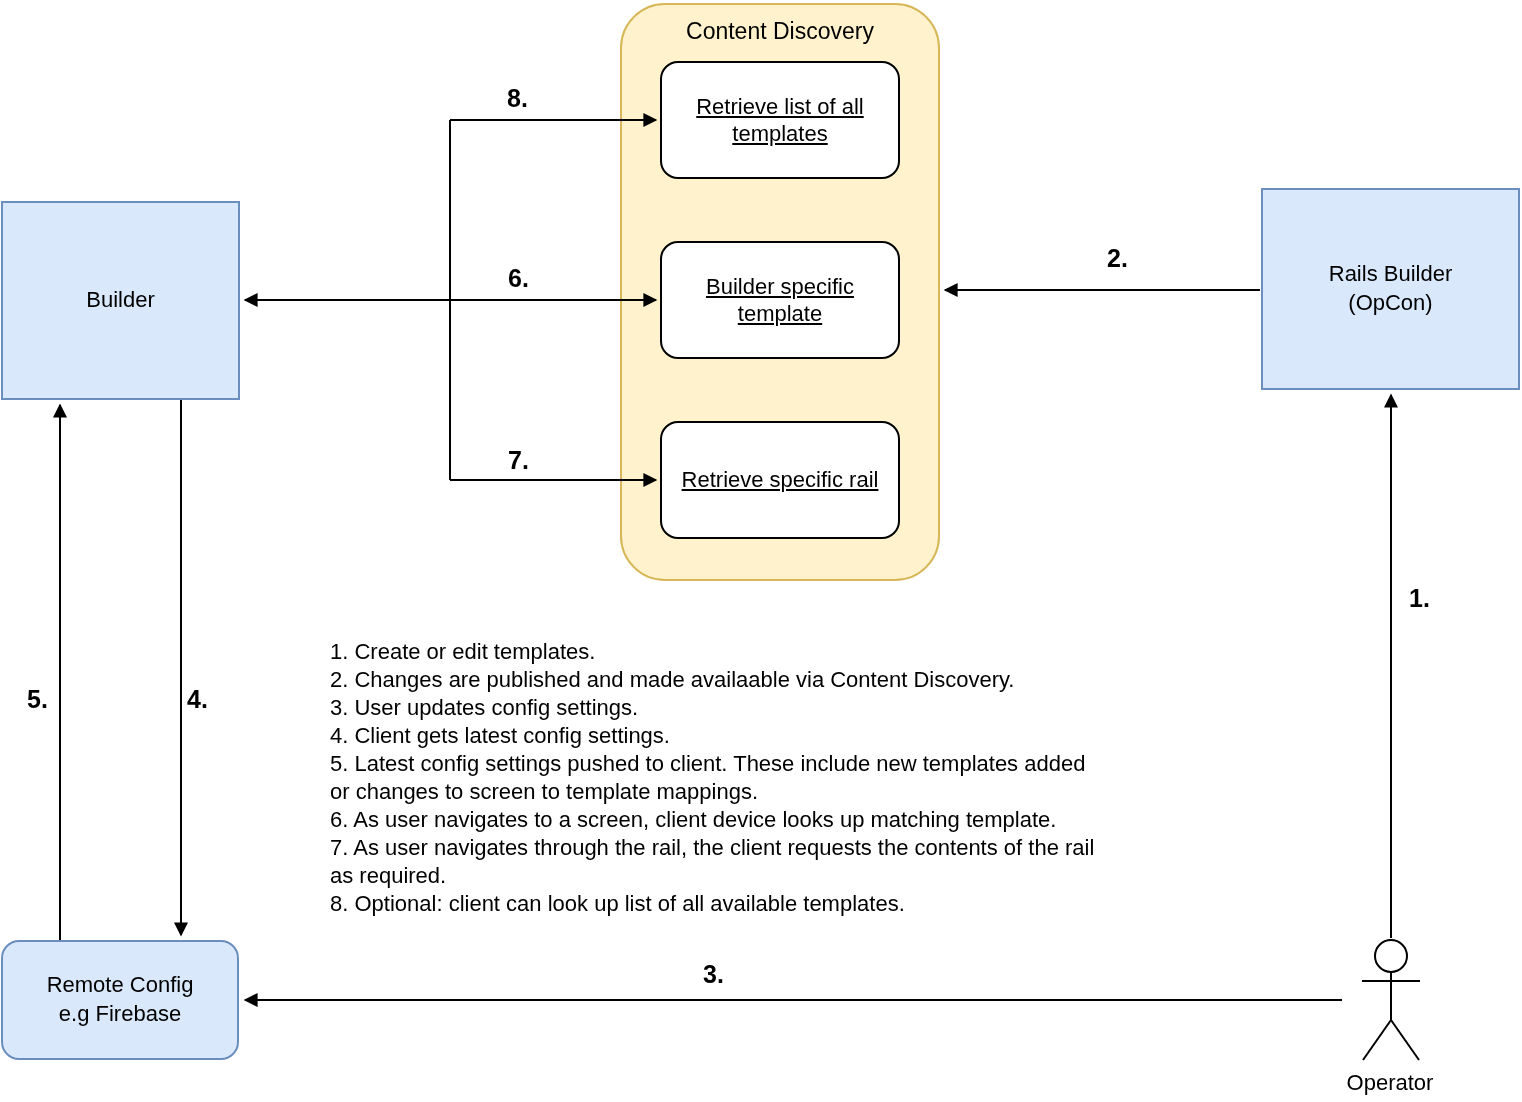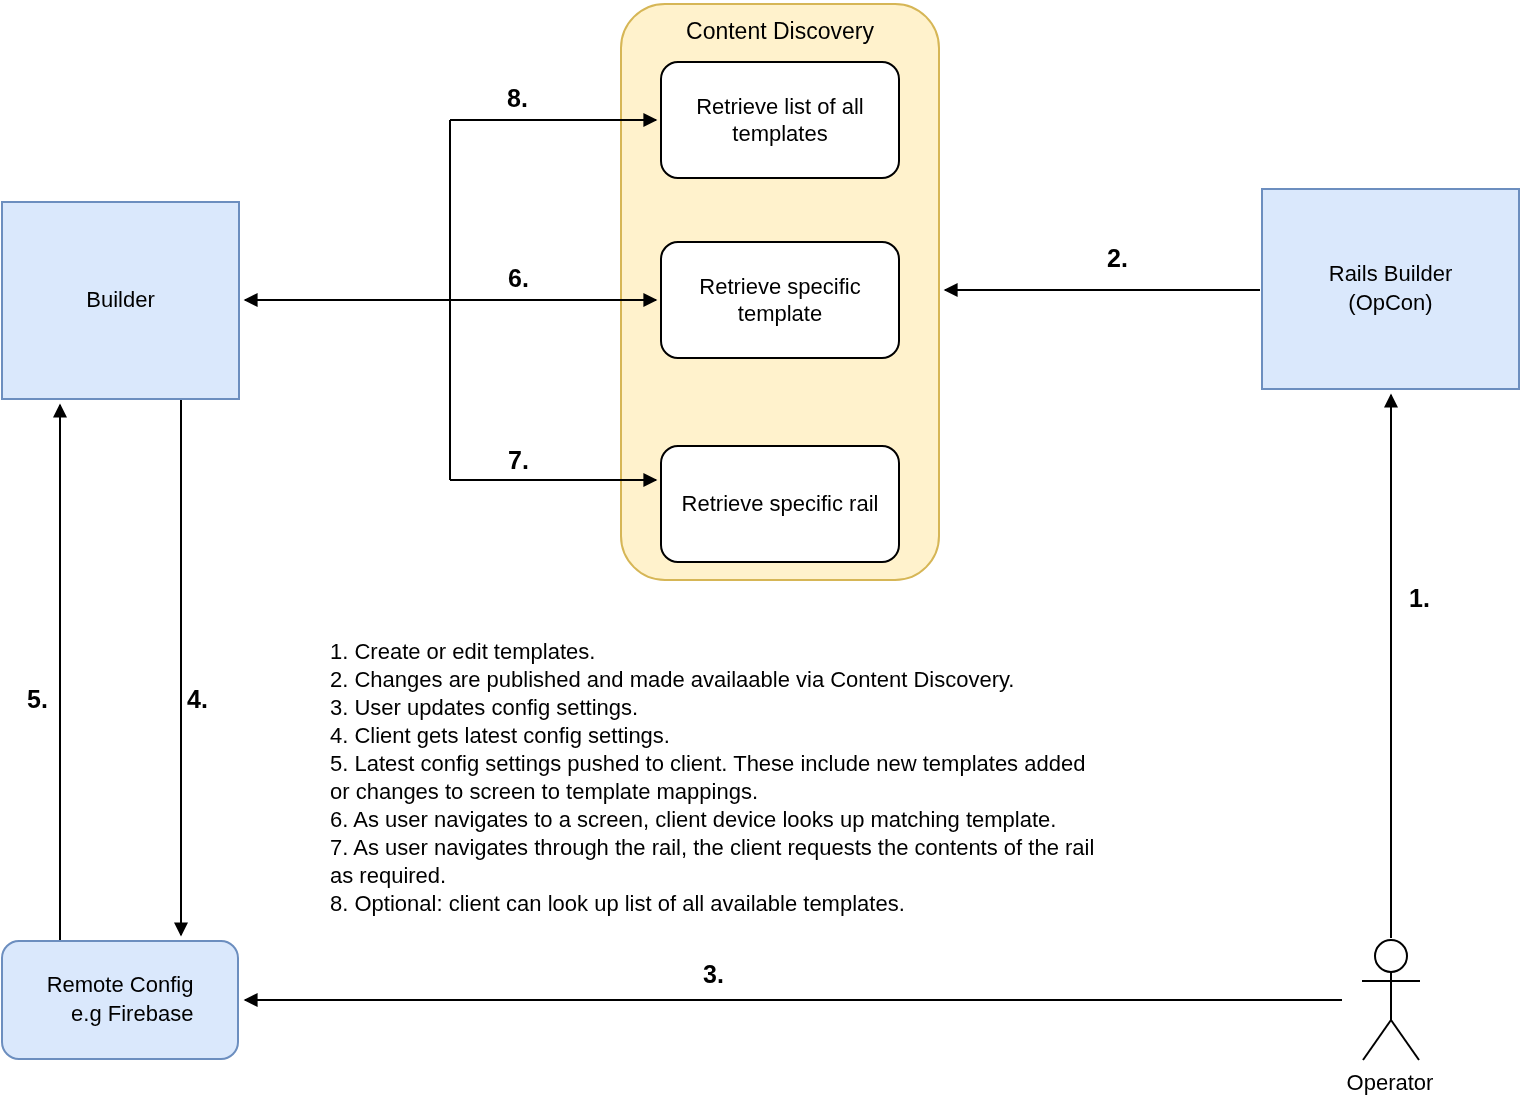--- a/index.html
+++ b/index.html
@@ -28,7 +28,7 @@
     position:absolute;left:660px;width:240px;height:118px;
     background:#ffffff;border:2px solid #000;border-radius:18px;
     box-sizing:border-box;display:flex;align-items:center;justify-content:center;
-    text-align:center;font-size:22px;white-space:pre-line;line-height:1.25;
+    text-align:center;font-size:22px;white-space:pre-line;line-height:1.25;text-decoration:underline;
   }
   .subnode.n1{top:61px;}
   .subnode.n2{top:241px;}

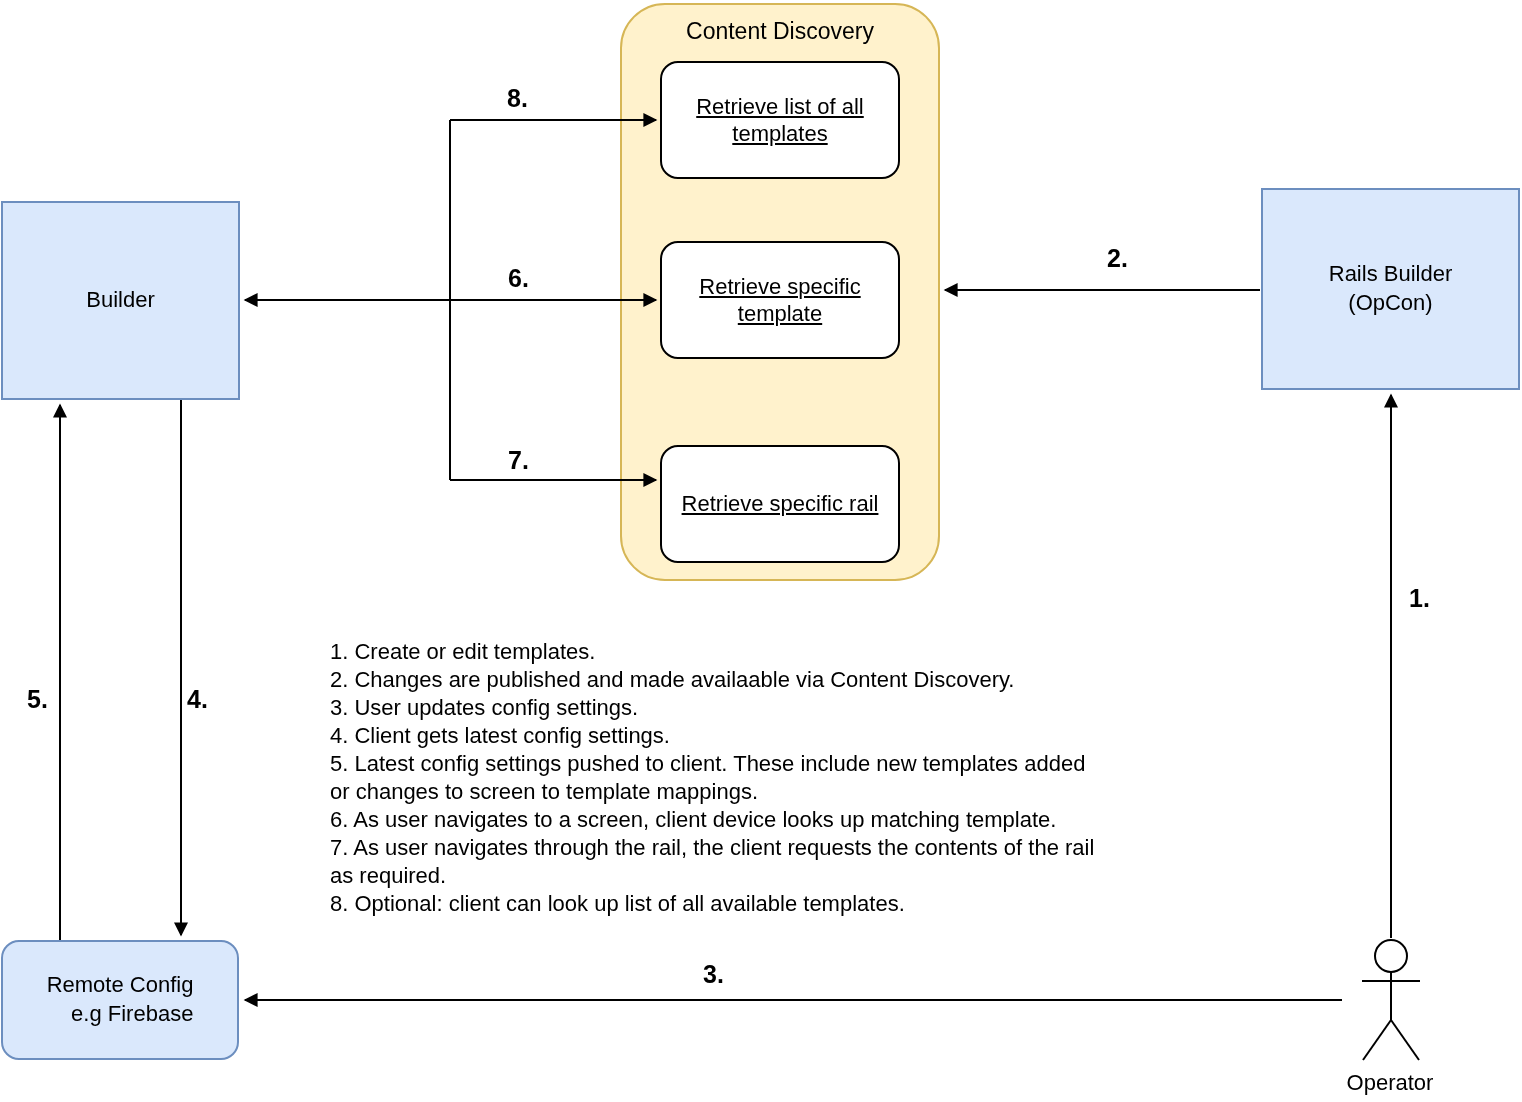--- a/index.html
+++ b/index.html
@@ -80,7 +80,7 @@
   </div>
   <div class="subnode n1">Retrieve list of all
 templates</div>
-  <div class="subnode n2">Retrieve specific
+  <div class="subnode n2">Builder specific
 template</div>
   <div class="subnode n3">Retrieve specific rail</div>
 

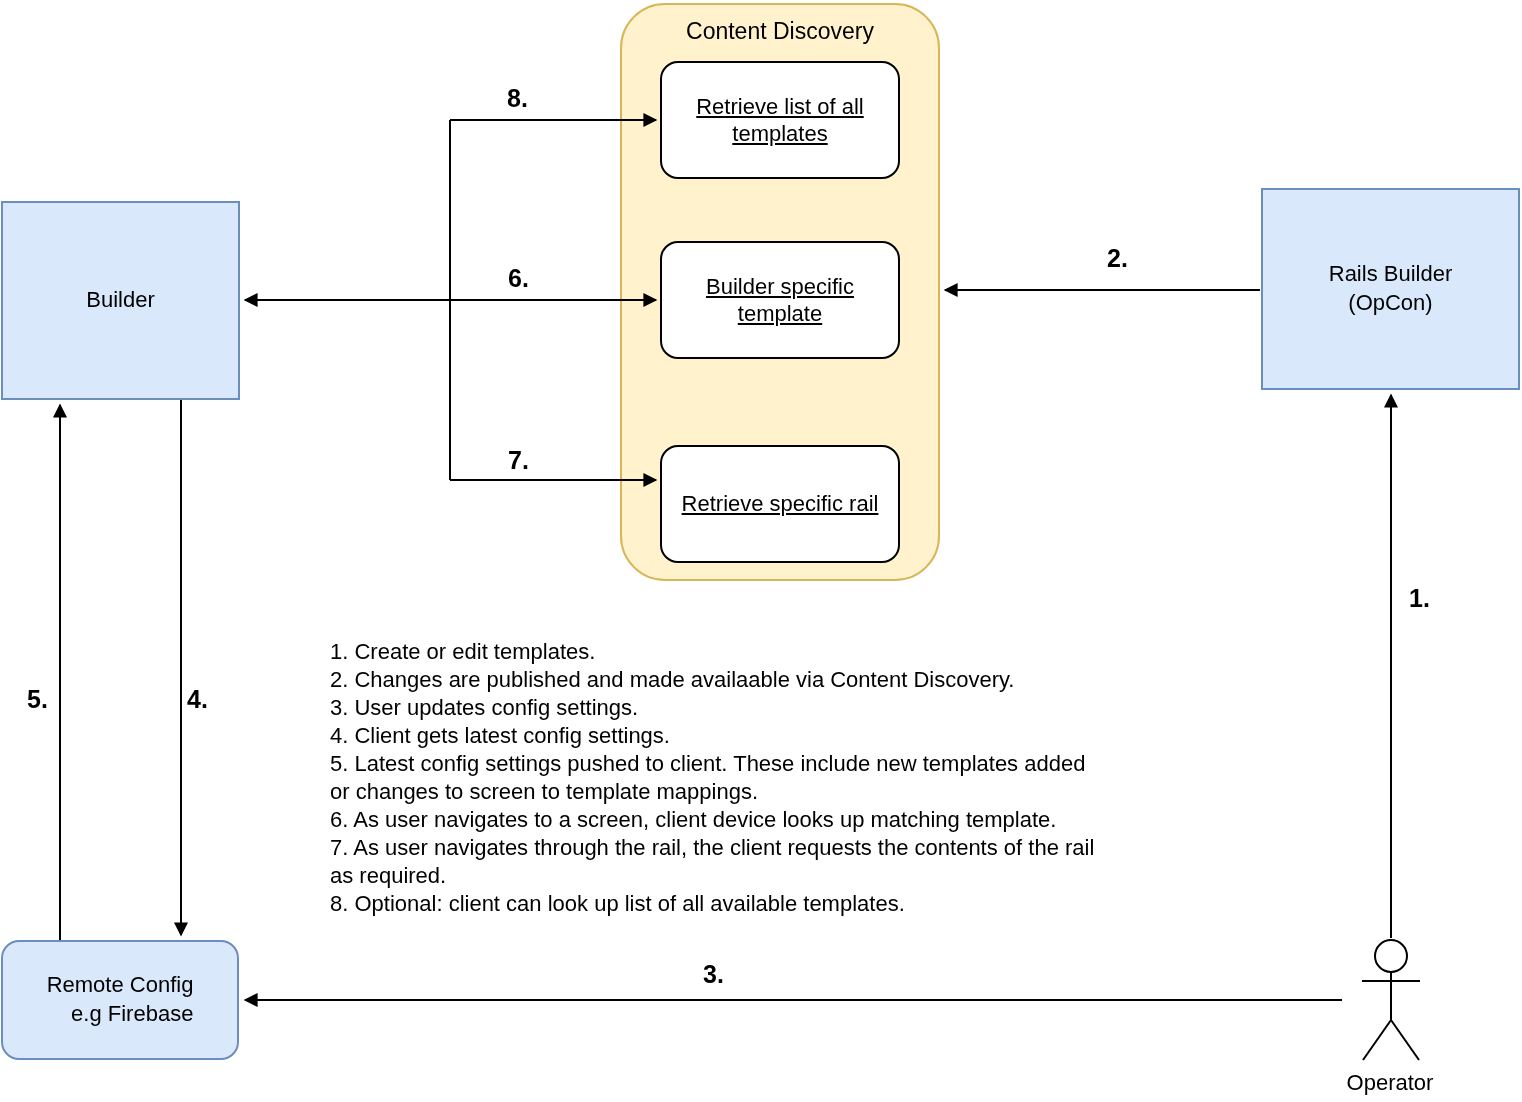--- a/index.html
+++ b/index.html
@@ -32,7 +32,7 @@
   }
   .subnode.n1{top:61px;}
   .subnode.n2{top:241px;}
-  .subnode.n3{top:421px;margin-top:24px;}
+  .subnode.n3{top:421px;}
 
   .bluenode{
     position:absolute;background:var(--node-fill);

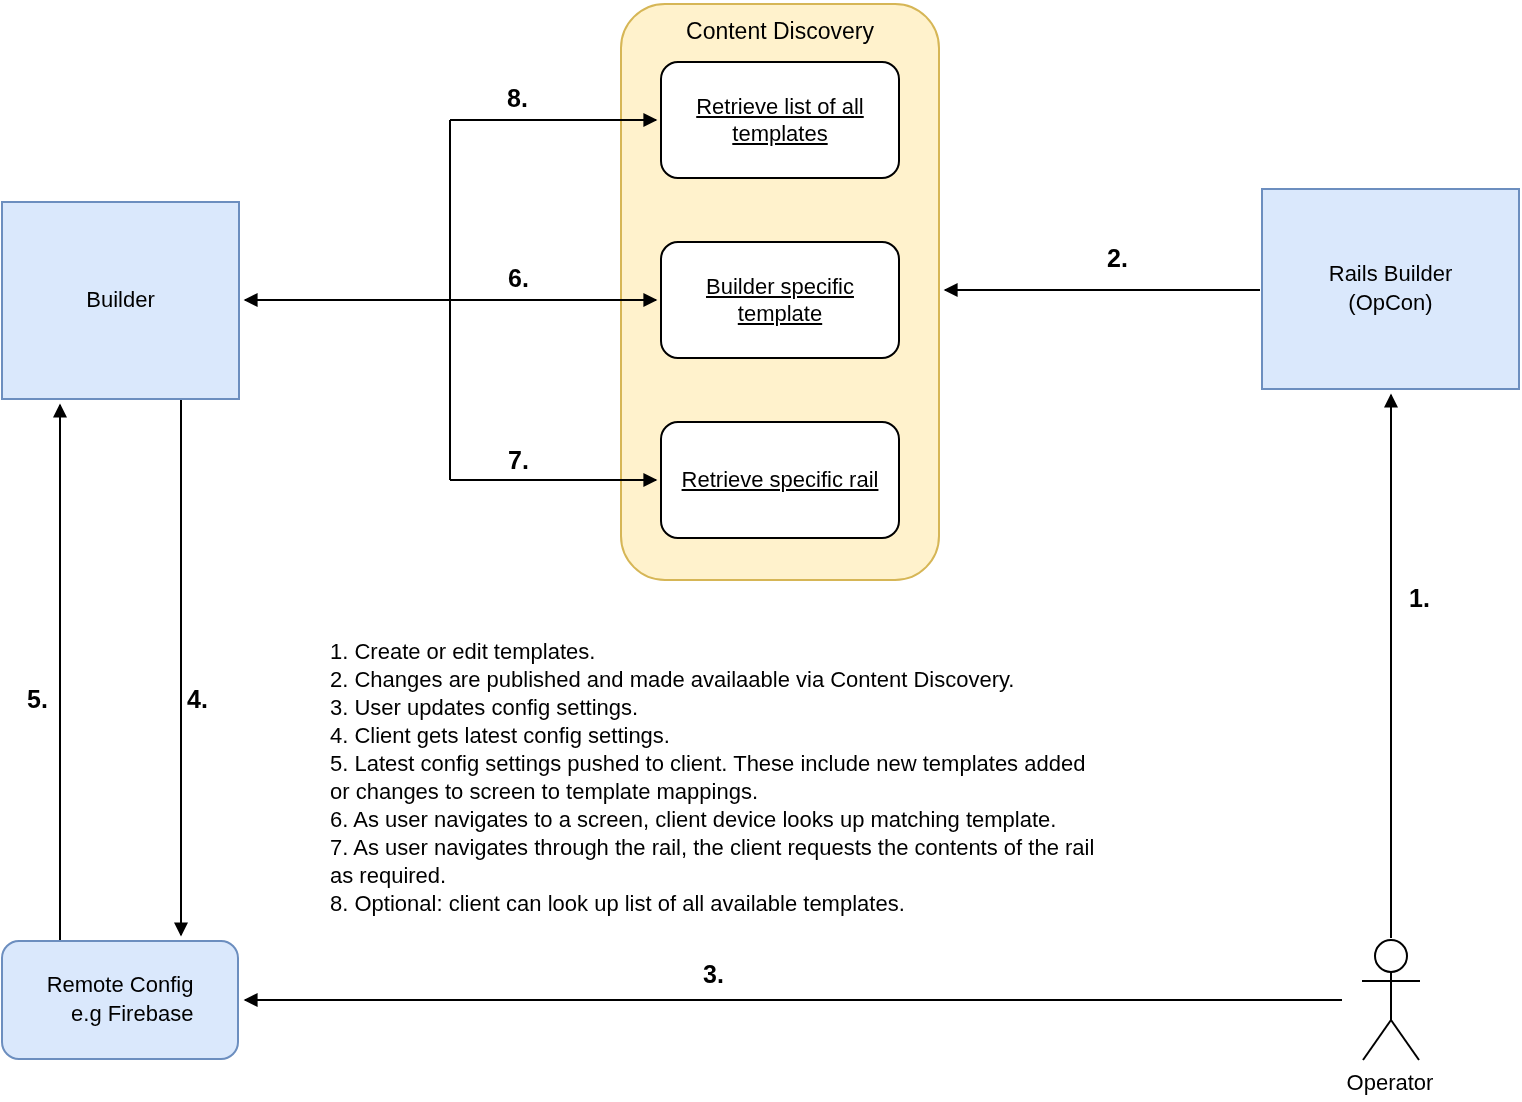--- a/index.html
+++ b/index.html
@@ -42,7 +42,7 @@
   }
   .client{left:1px;top:201px;width:239px;height:199px;}
   .rails{left:1261px;top:188px;width:259px;height:202px;}
-  .remote{left:1px;top:940px;width:238px;height:120px;border-radius:18px;text-align:right;}
+  .remote{left:1px;top:940px;width:238px;height:120px;border-radius:18px;}
 
   .overlay{position:absolute;left:0;top:0;width:1522px;height:1102px;pointer-events:none;}
   .overlay line, .overlay circle{stroke:var(--line);stroke-width:2;fill:none;}

